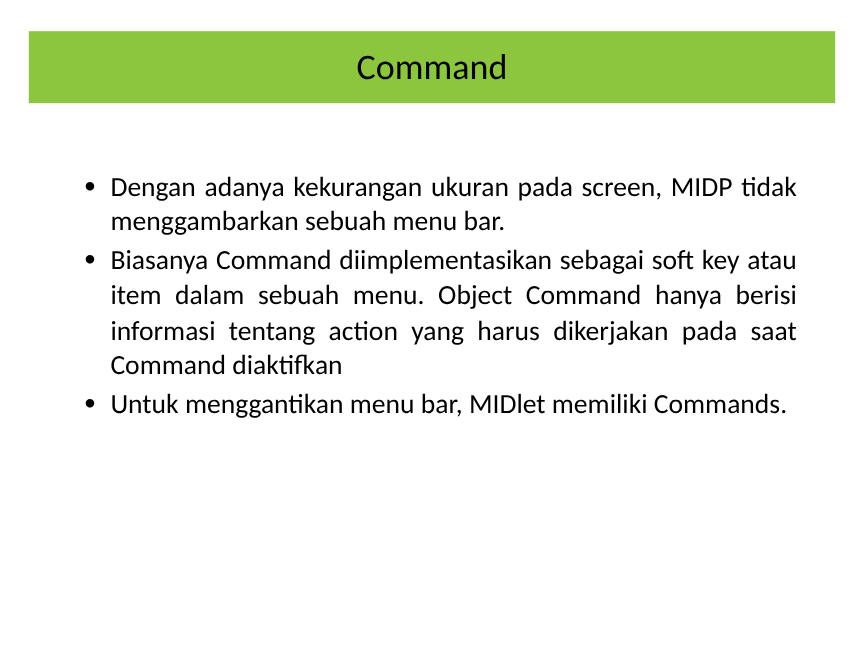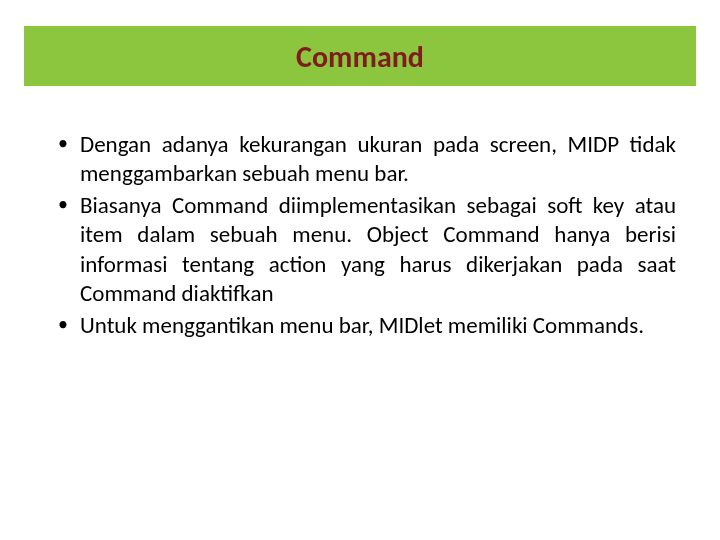--- a/index.html
+++ b/index.html
@@ -29,9 +29,9 @@
     justify-content: center;
   }
   .title-text {
-    font-weight: 700;
+    font-weight: 400;
     font-size: 30px;
-    color: #7f1d1d;
+    color: #000000;
   }
   .content {
     position: absolute;

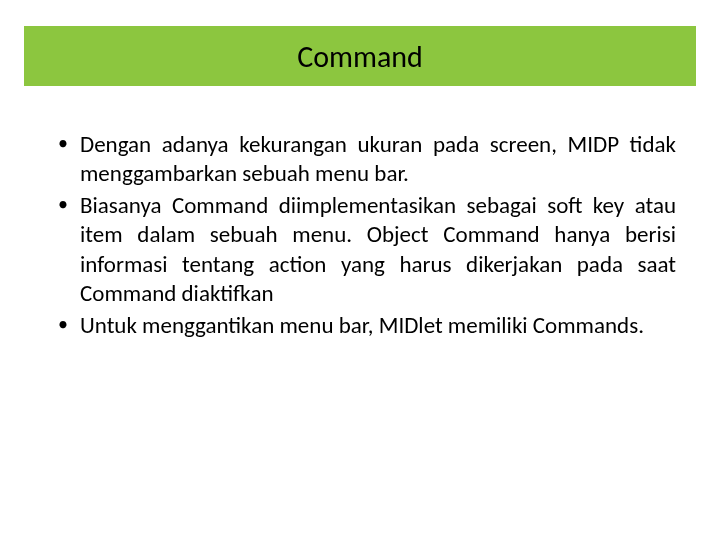--- a/index.html
+++ b/index.html
@@ -41,7 +41,7 @@
   }
   ul.bullets {
     list-style: none;
-    margin: 0;
+    margin: 12px;
     padding: 0;
   }
   ul.bullets > li {

